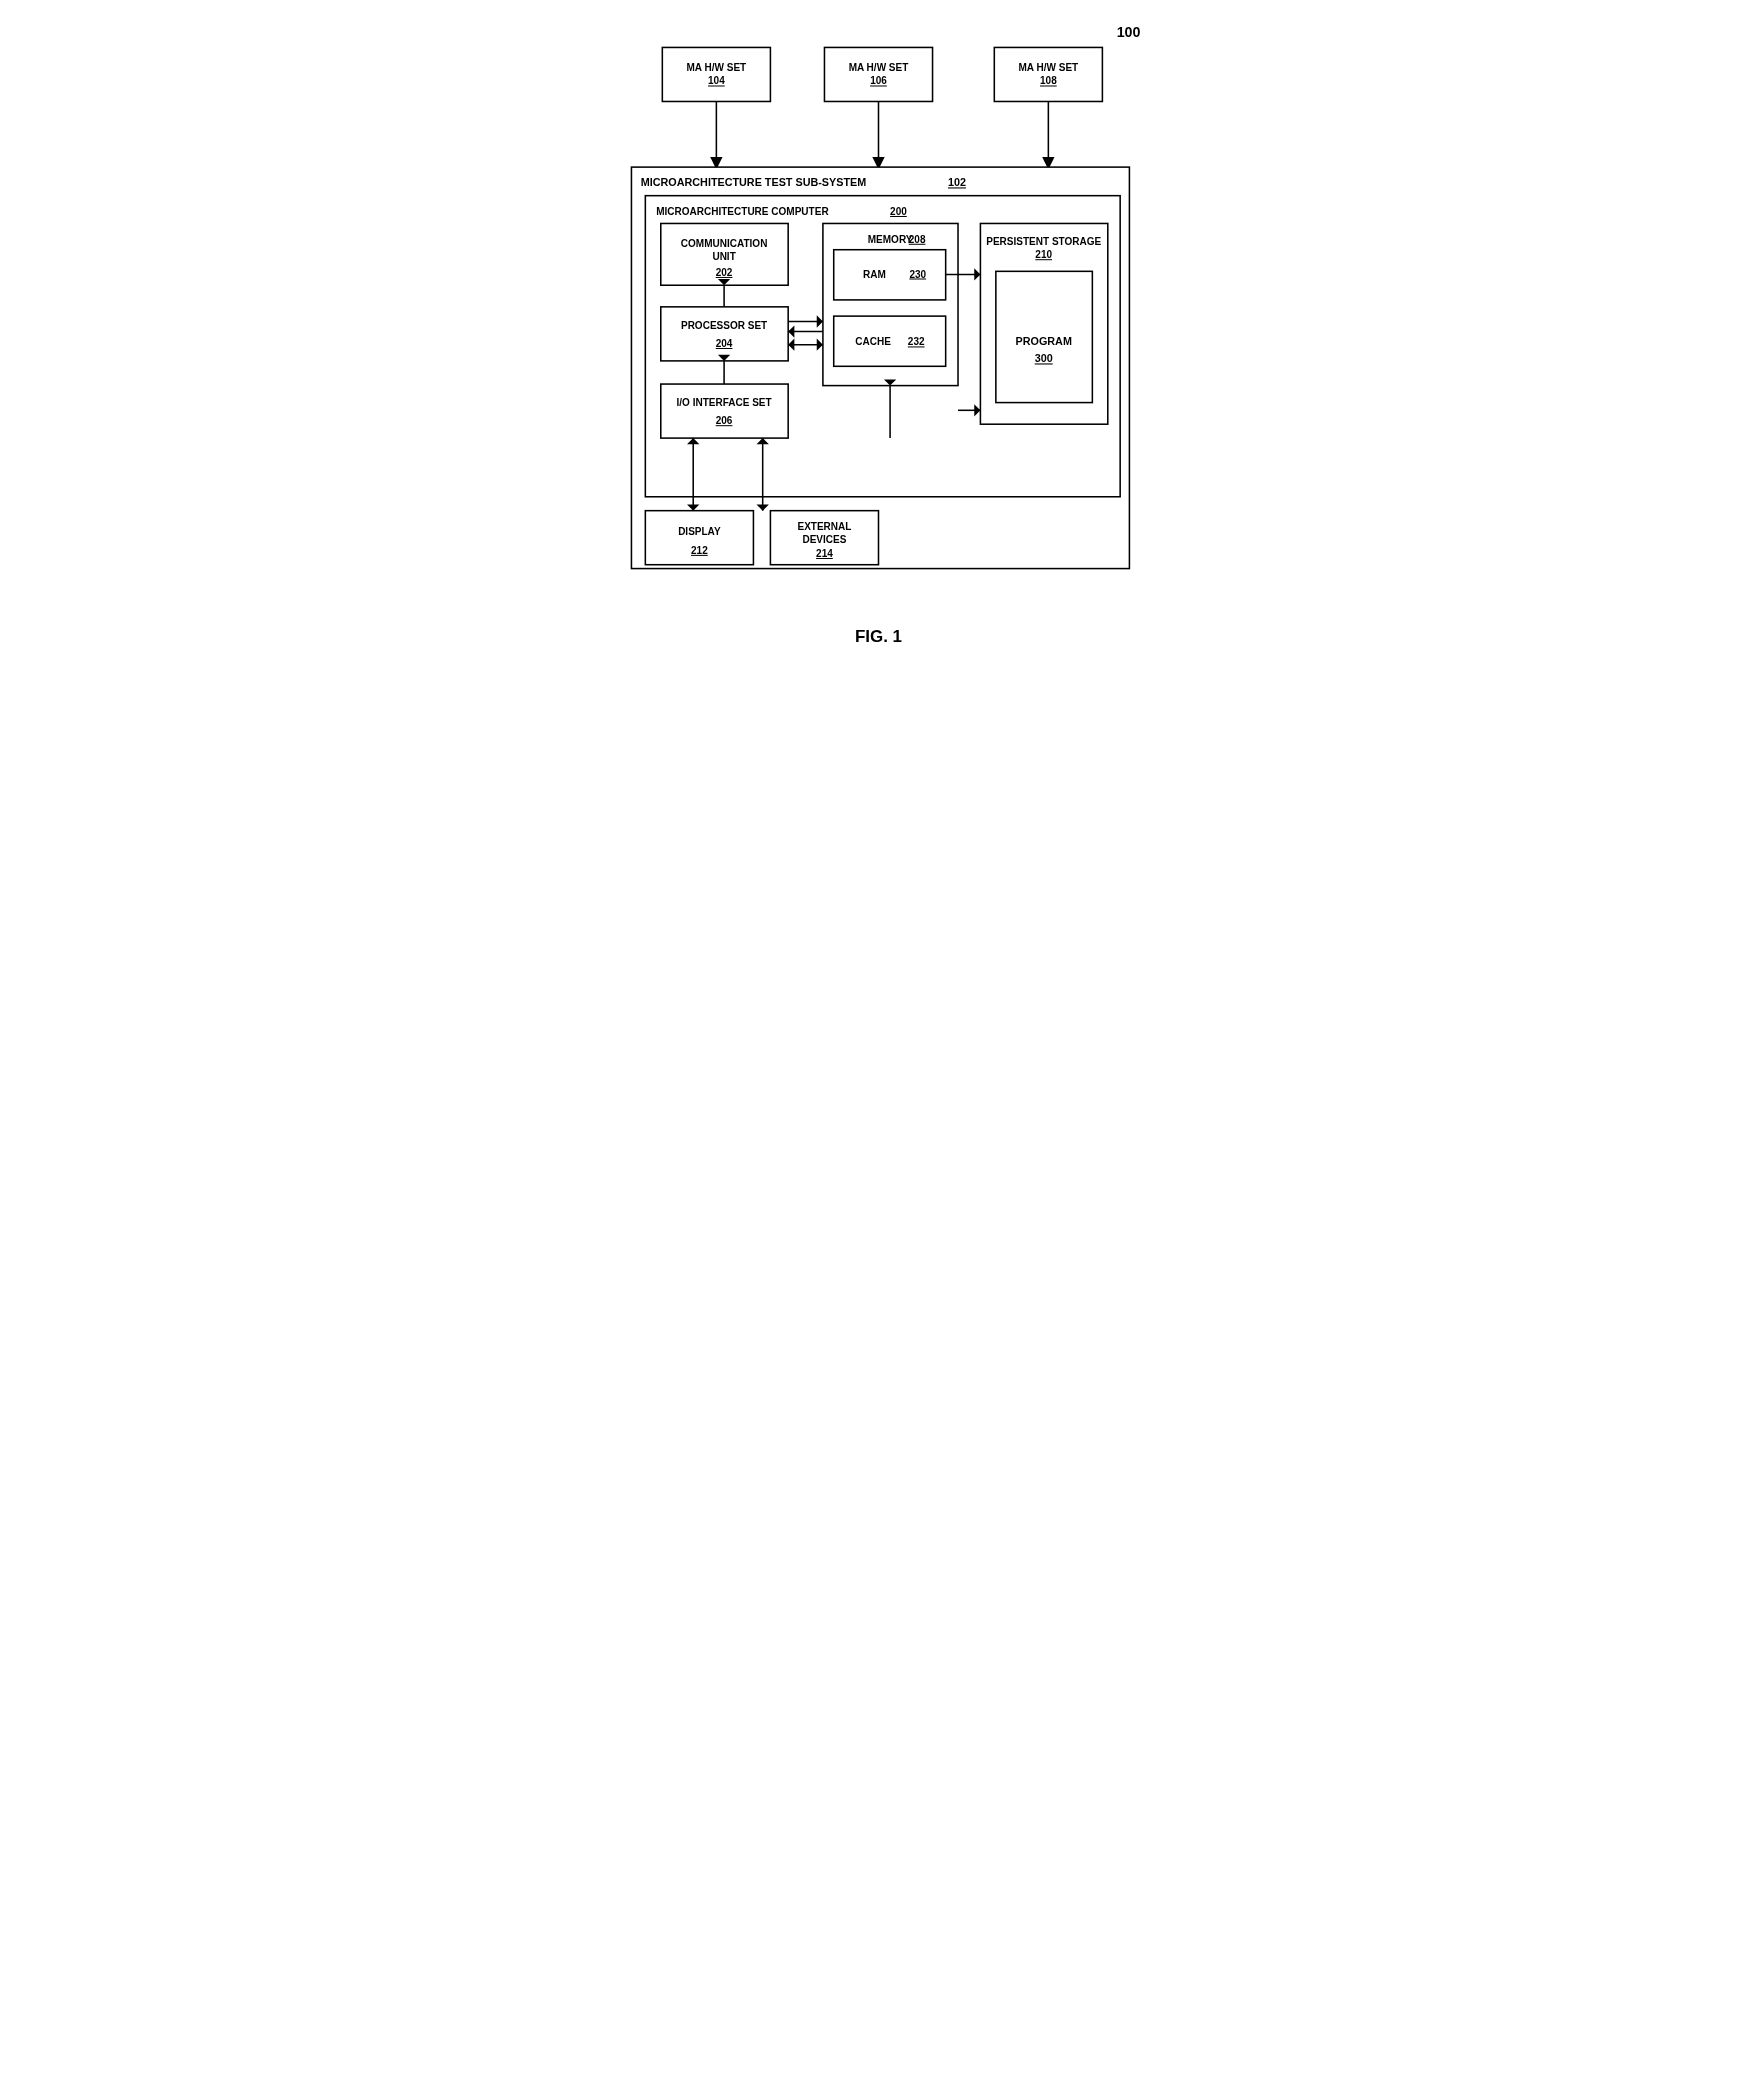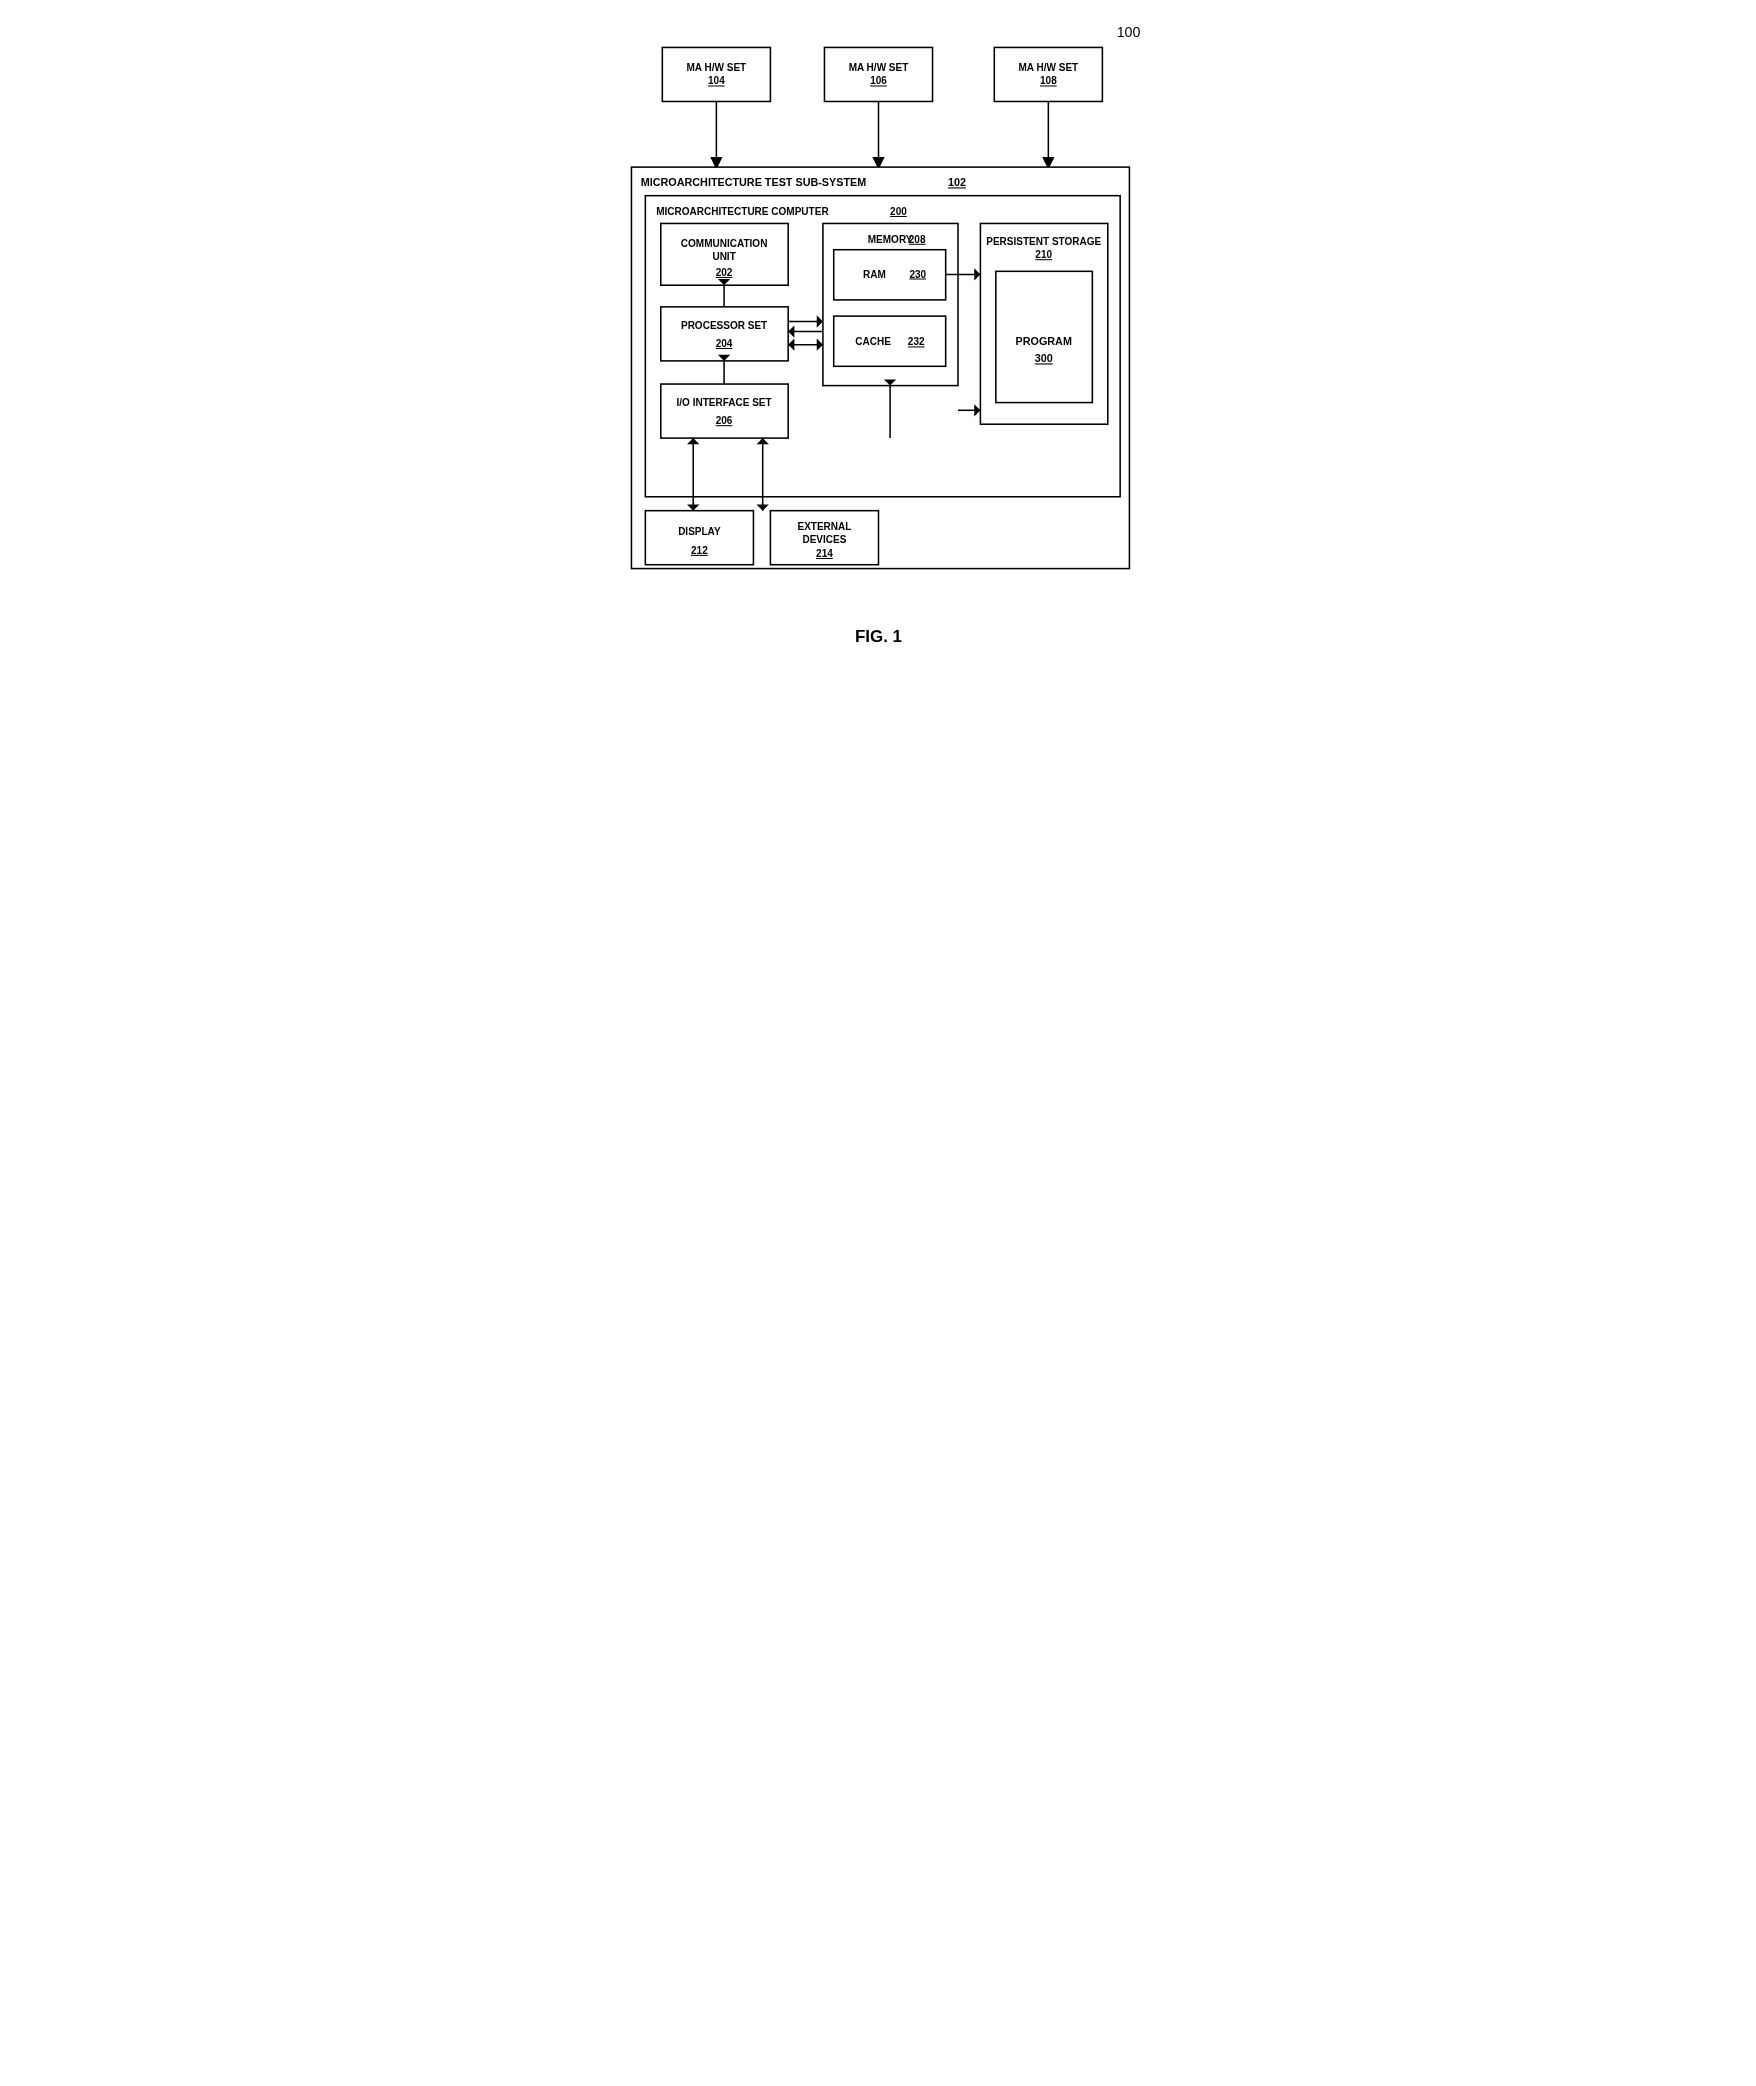--- a/index.html
+++ b/index.html
@@ -22,7 +22,7 @@
       top: 8px;
       right: 16px;
       font-size: 14.3px;
-      font-weight: normal;
+      font-weight: bold;
       margin-left: 24px;
     }
   </style>

